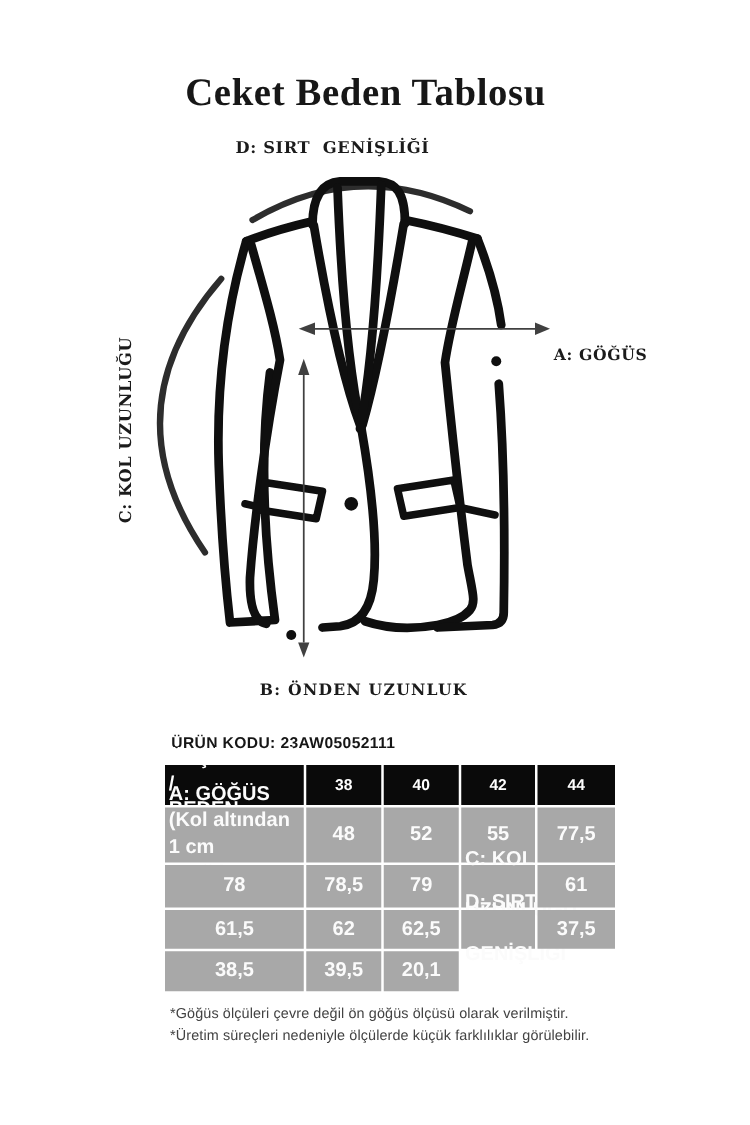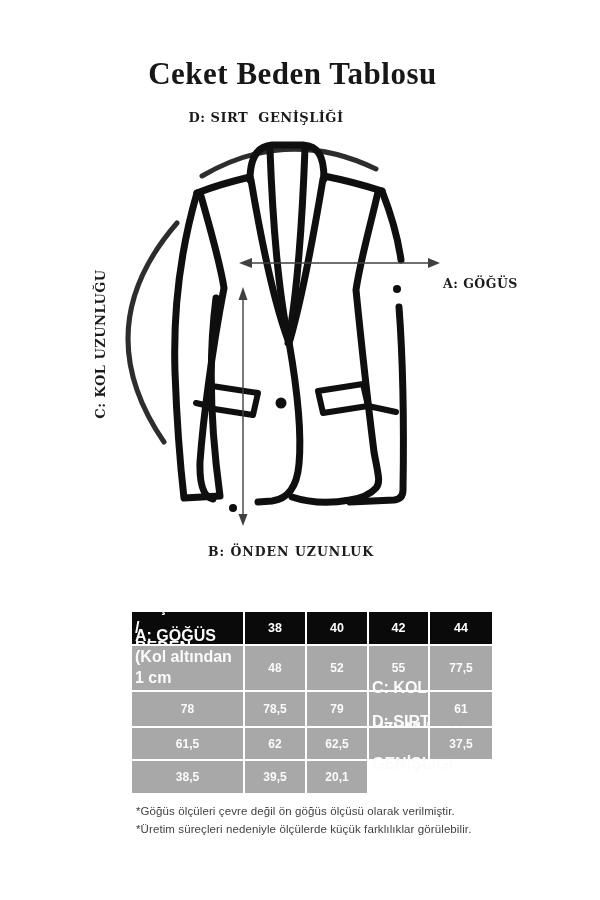--- a/index.html
+++ b/index.html
@@ -137,6 +137,7 @@
     <text x="291" y="556" text-anchor="middle" font-size="12.5" letter-spacing="1">B: ÖNDEN UZUNLUK</text>
   </svg>
 
+  <div class="product-code">ÜRÜN KODU: 23AW05052111</div>
 
   <div class="size-table">
 

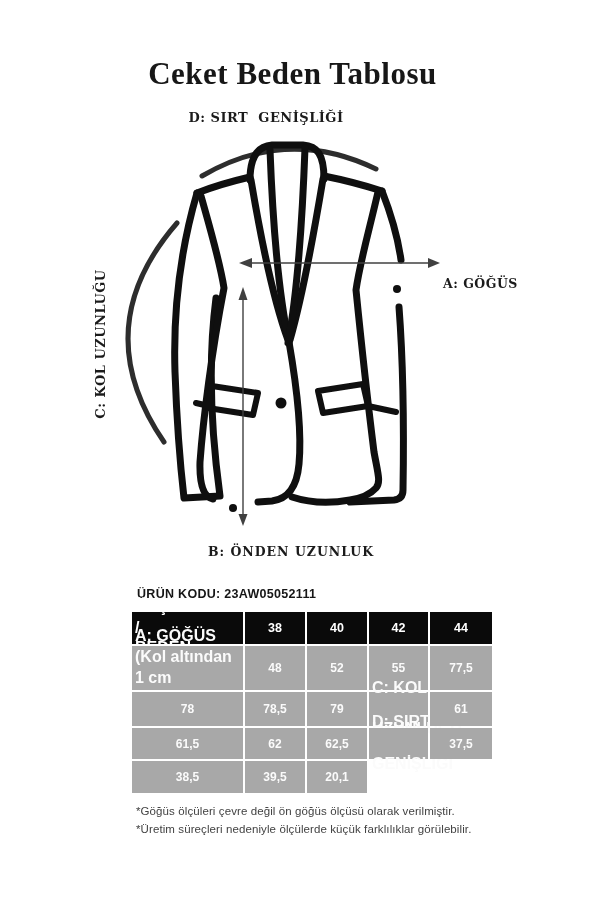--- a/index.html
+++ b/index.html
@@ -63,7 +63,7 @@
     font-weight: 700;
   }
   .cell.head { background: #0a0a0a; font-size: 12.5px; }
-  .cell.data { background: #a8a8a8; font-size: 12px; color: #fbfbfb; }
+  .cell.data { background: #a8a8a8; font-size: 16px; color: #fbfbfb; }
   .cell.label {
     justify-content: flex-start;
     padding-left: 3px;

